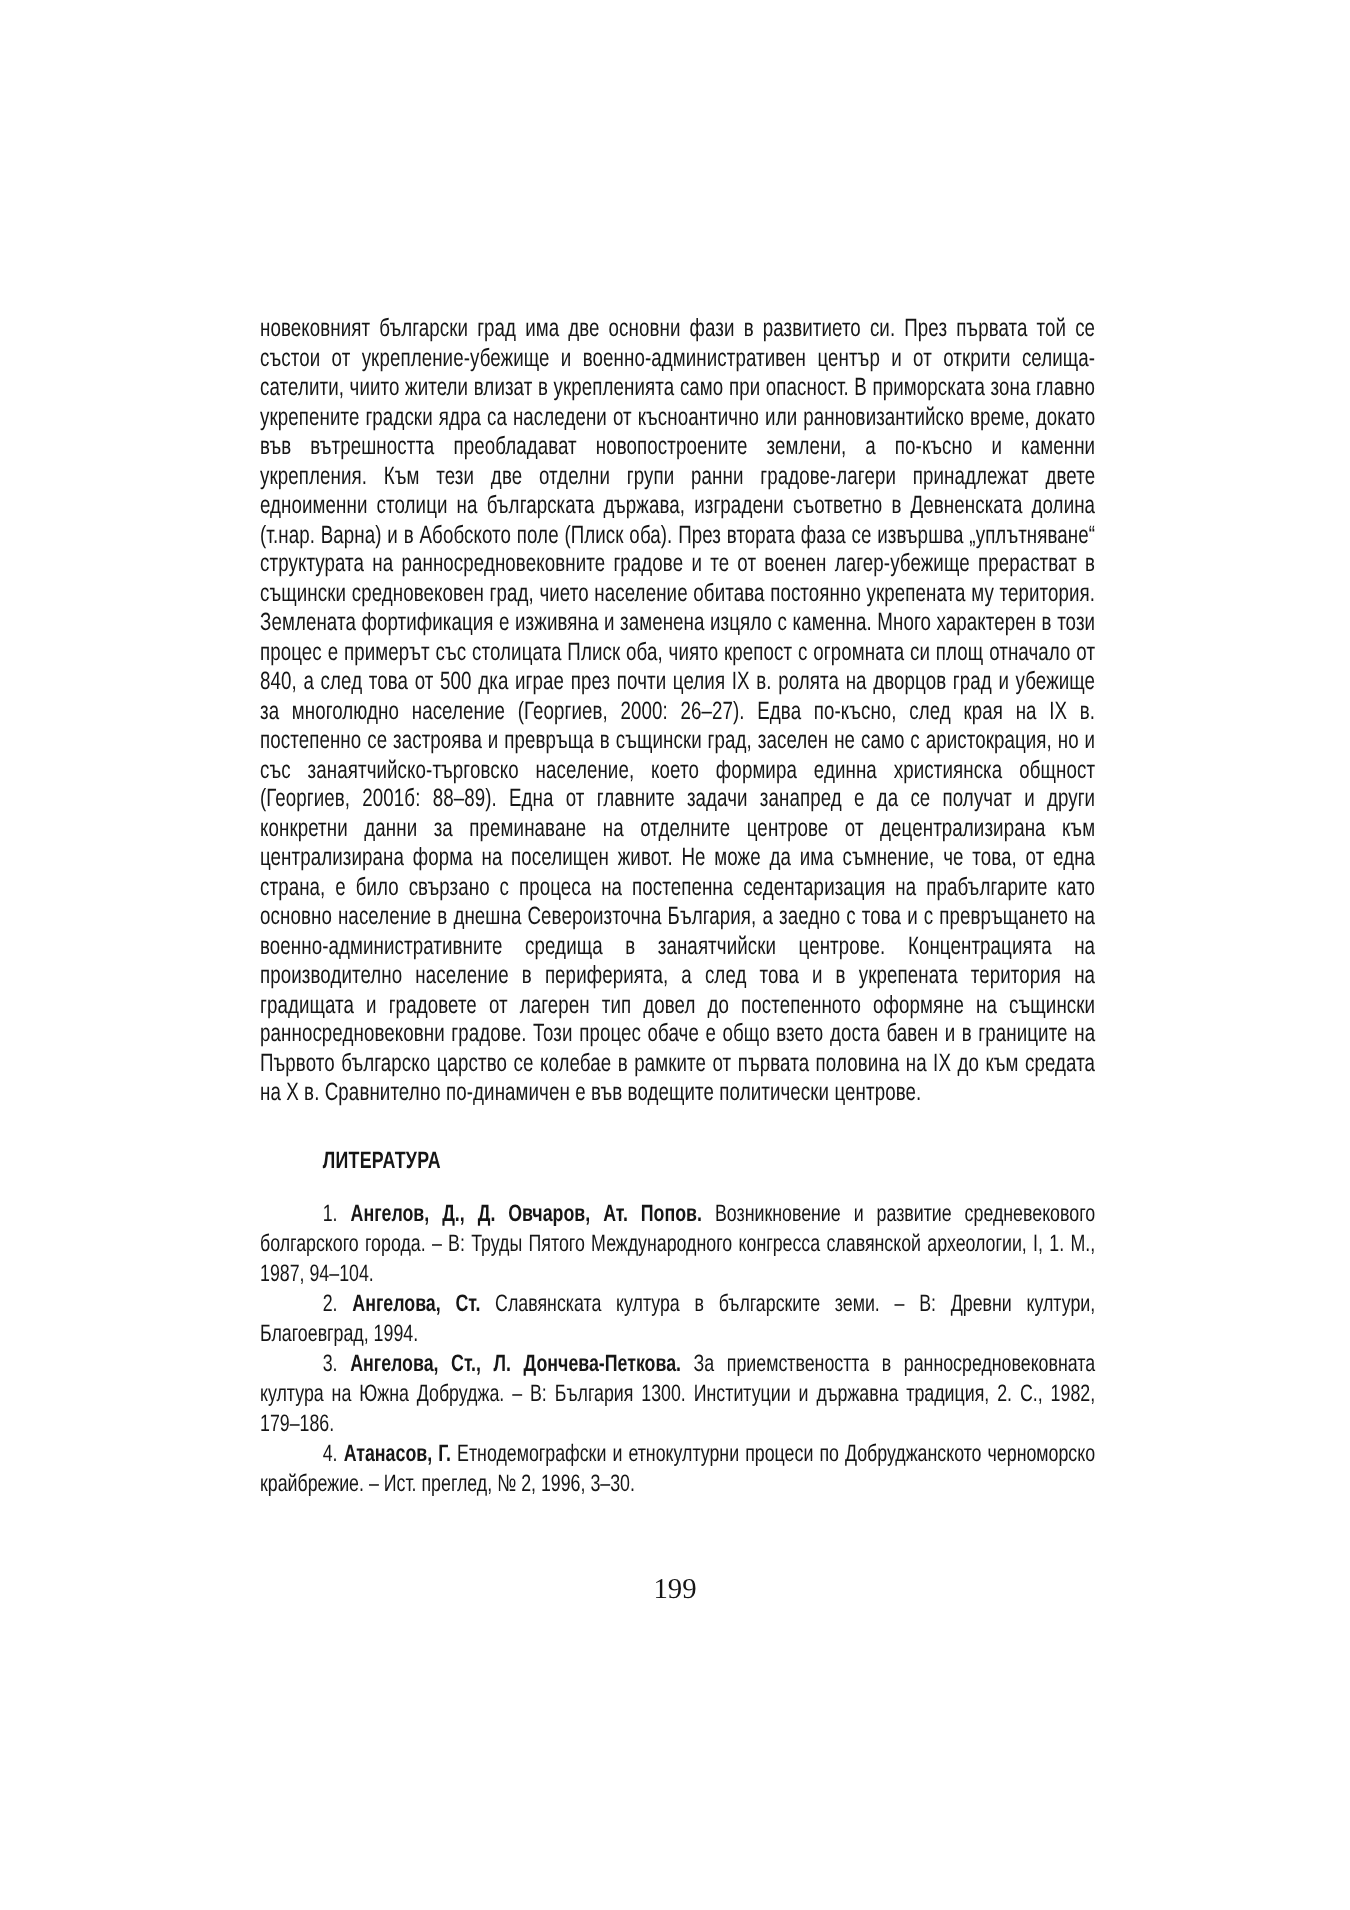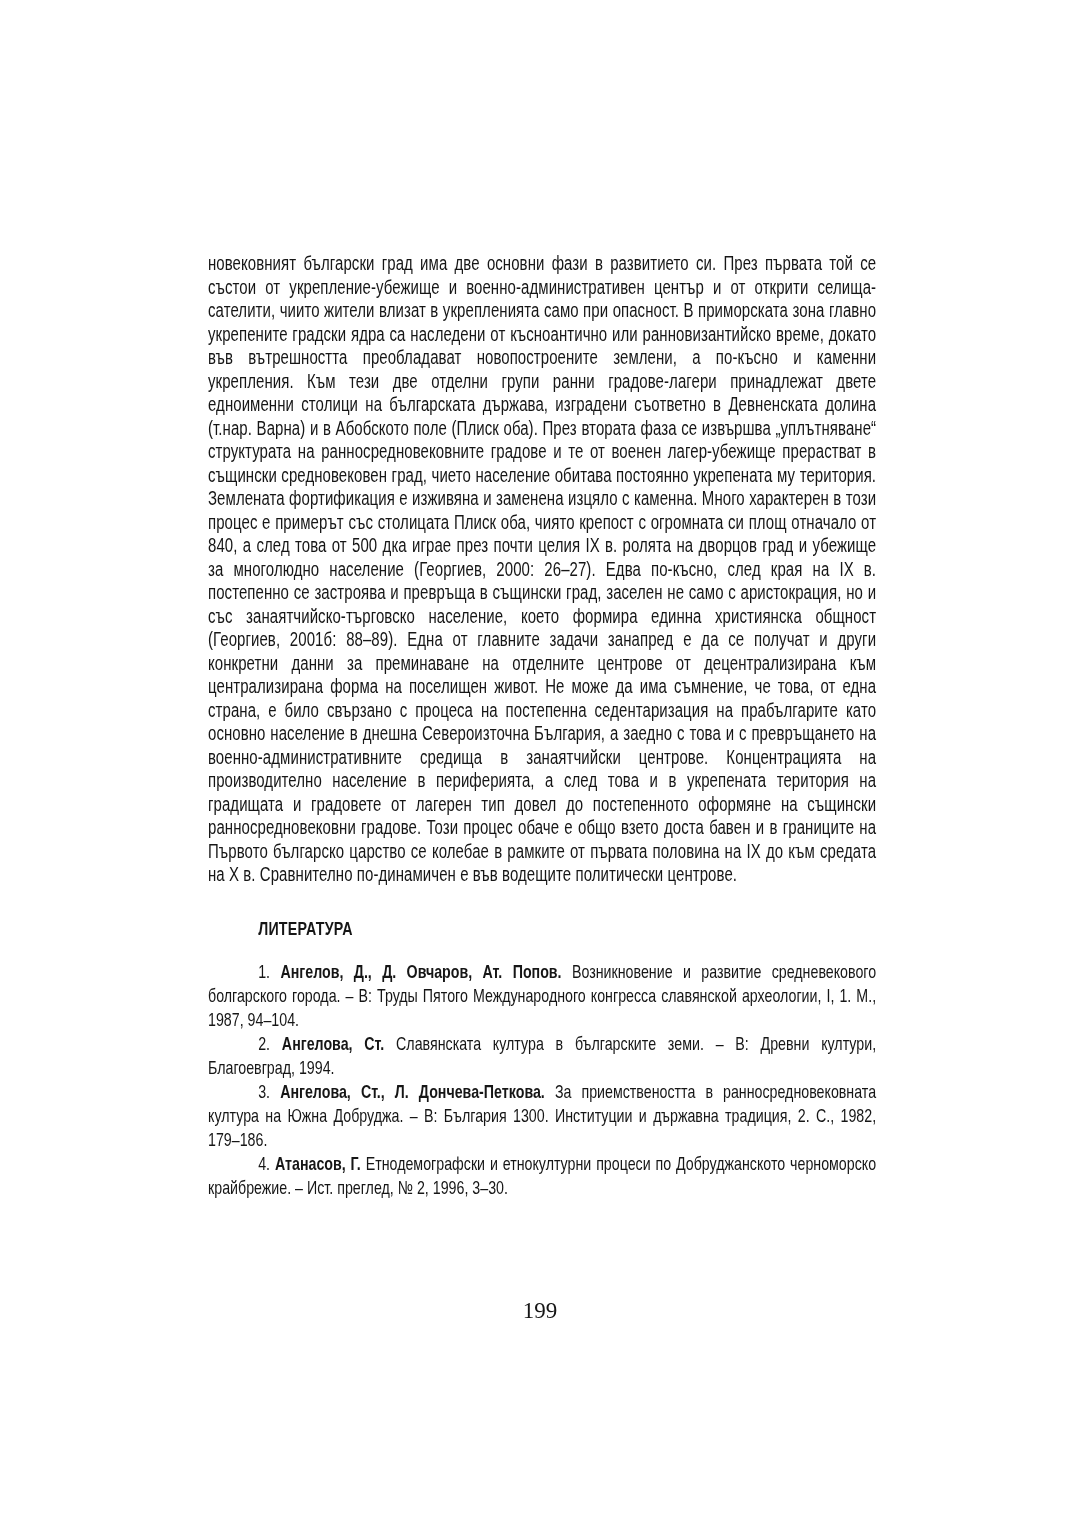--- a/index.html
+++ b/index.html
@@ -62,7 +62,6 @@
     font-family: "Liberation Serif", serif;
     font-size: 23px;
     color: #161616;
-    margin-top: 40px;
   }
 </style>
 </head>

